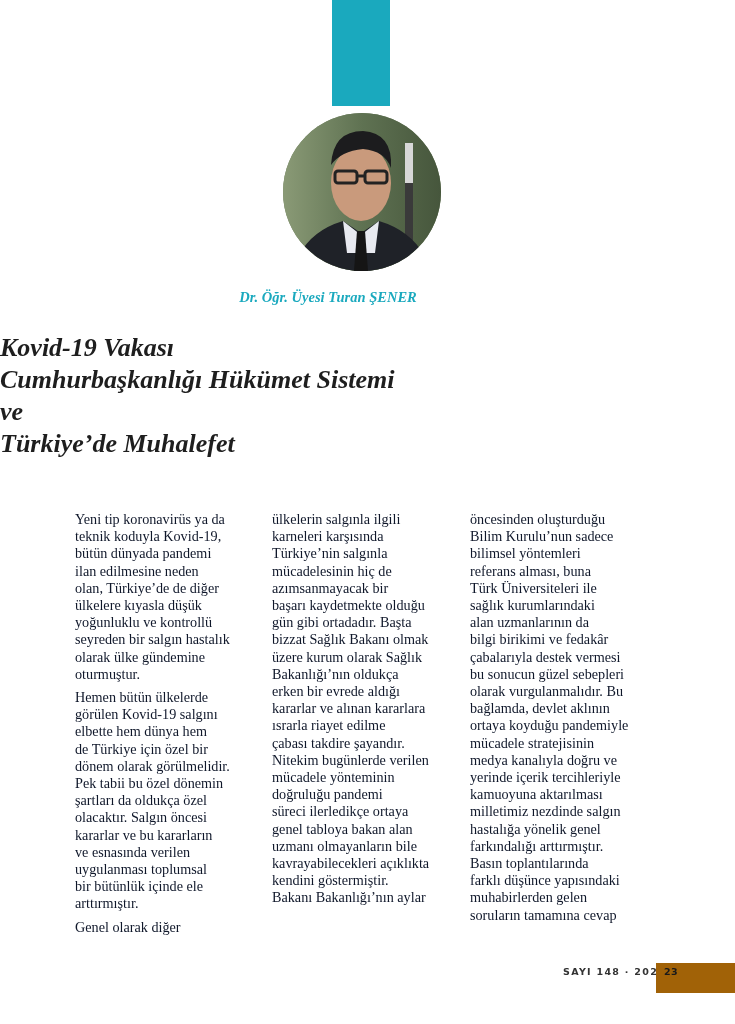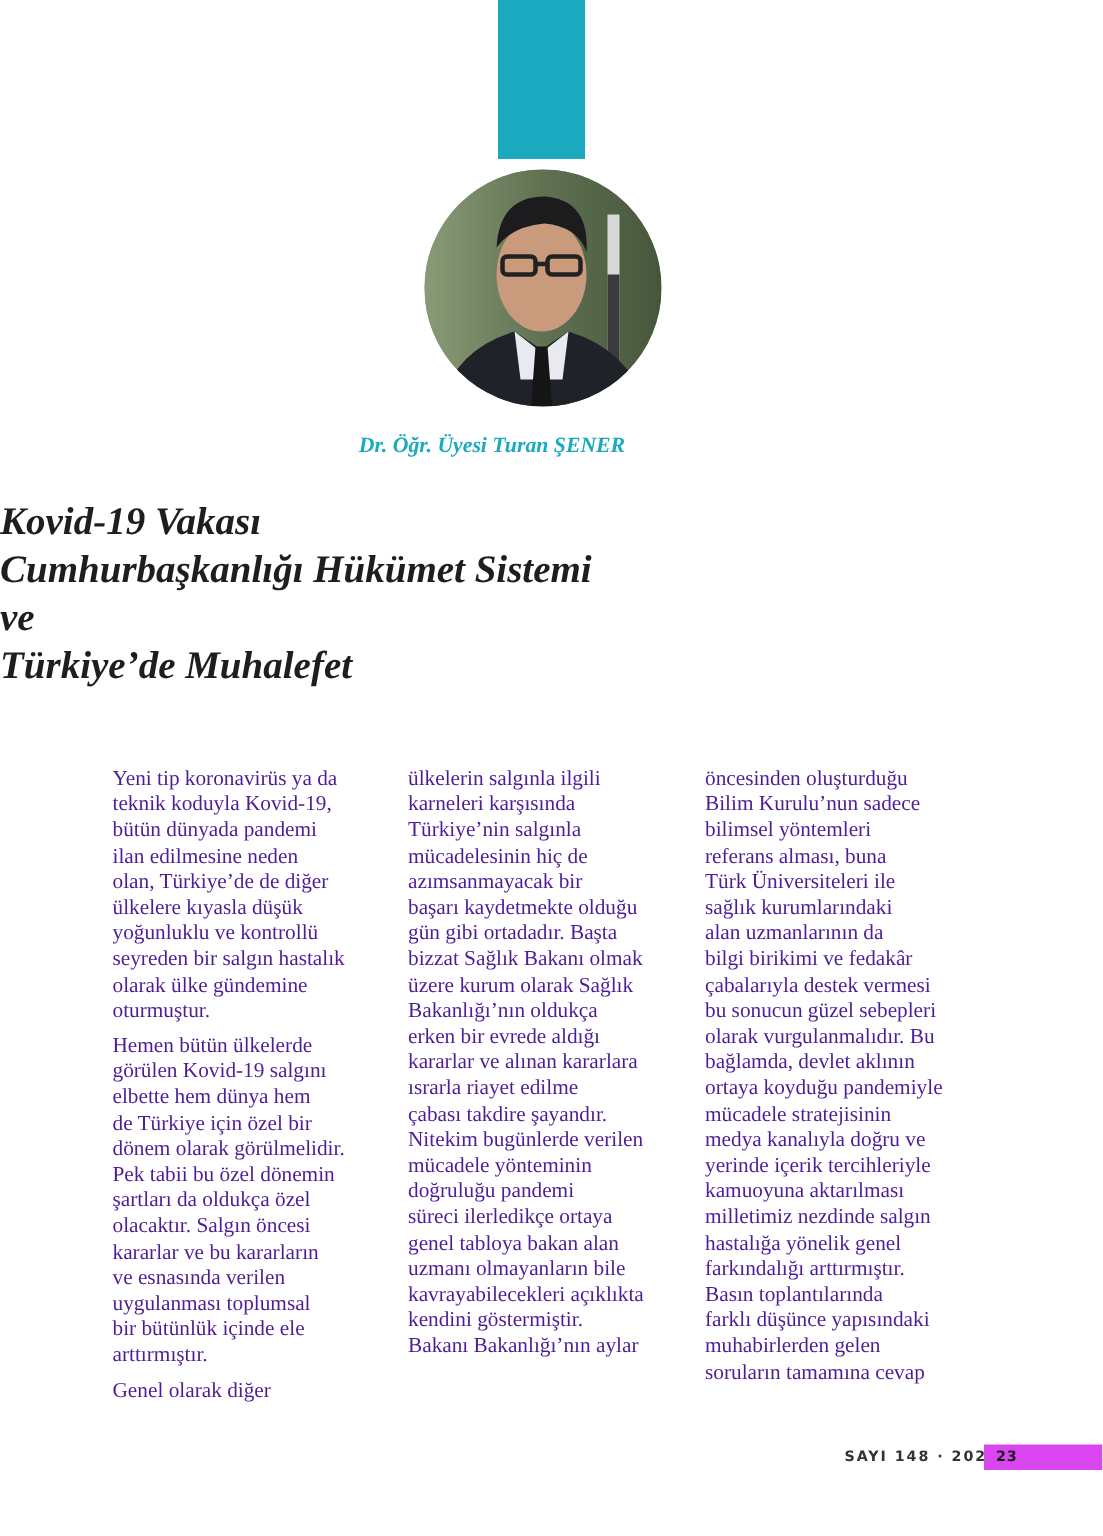--- a/index.html
+++ b/index.html
@@ -25,7 +25,7 @@
   }
   .title div { white-space: nowrap; }
   .col {
-    position: absolute; top: 511px; width: 195px; font-size: 14.2px; line-height: 17.2px; color: #4c1d95;
+    position: absolute; top: 511px; width: 195px; font-size: 14.2px; line-height: 17.2px; color: #0f172a;
   }
   .col p { margin: 0 0 6px 0; }
   .col1 { left: 75px; }

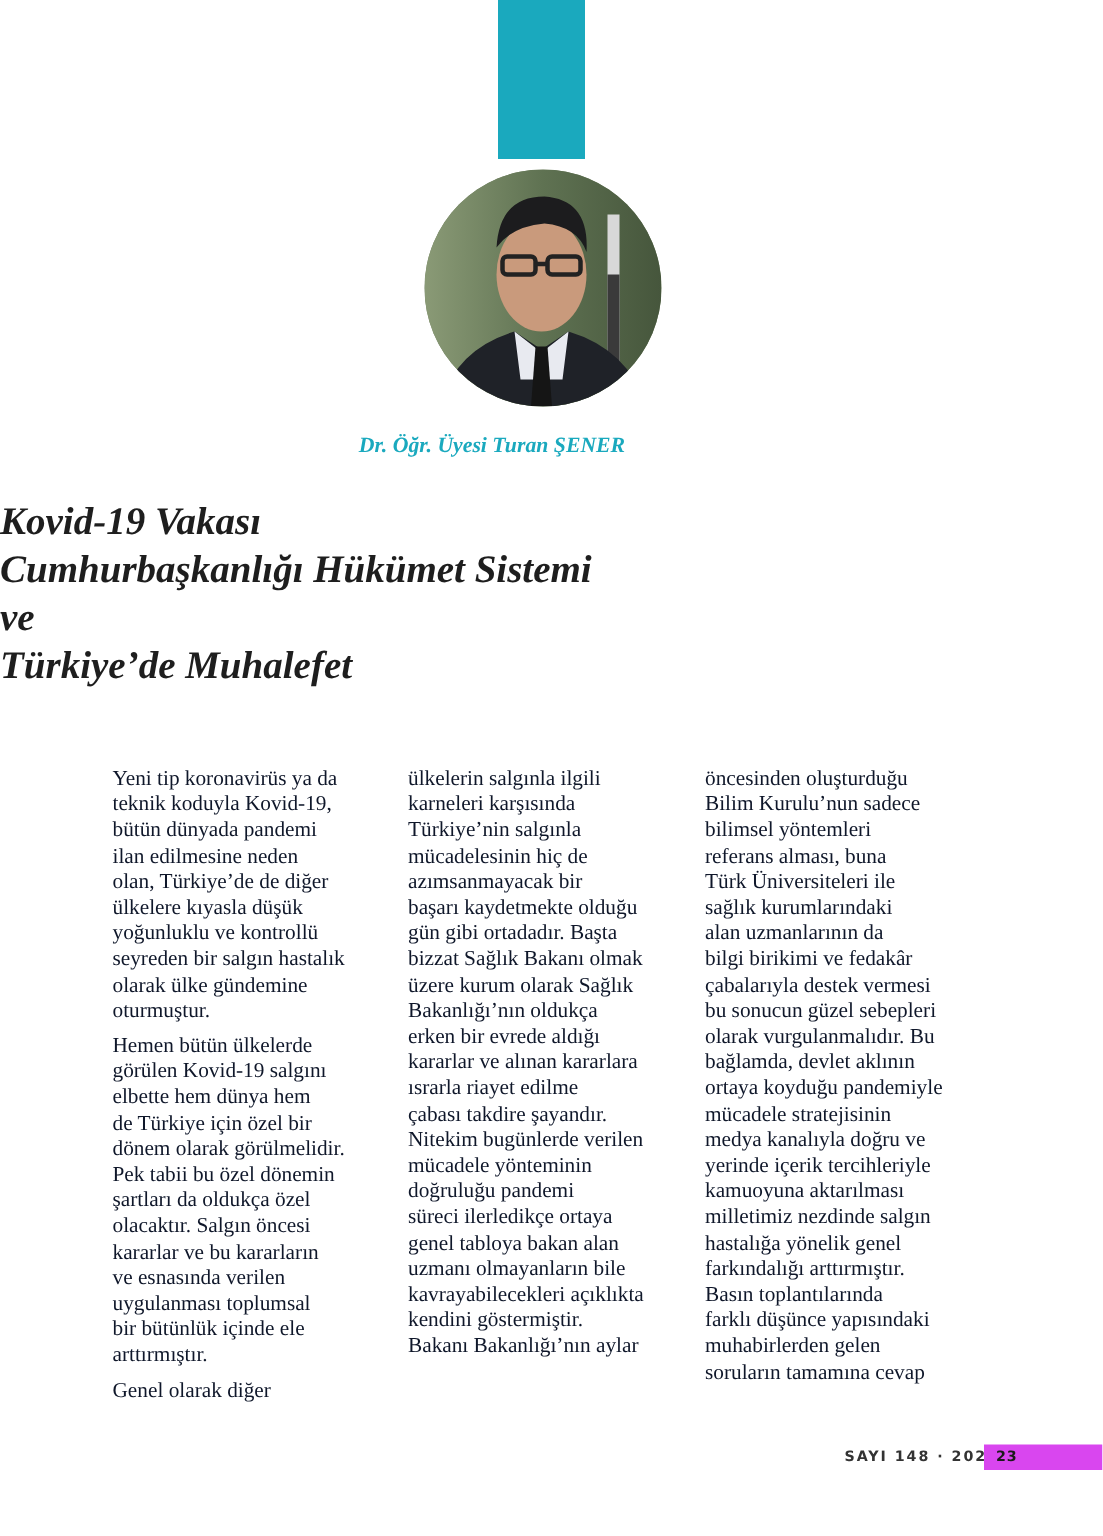--- a/index.html
+++ b/index.html
@@ -37,7 +37,7 @@
     font-weight: bold; font-size: 9.5px; letter-spacing: 1.3px; color: #333;
   }
   .page-box {
-    position: absolute; left: 656px; top: 963px; width: 79px; height: 17px; background: #d946ef;
+    position: absolute; left: 656px; top: 963px; width: 79px; height: 30px; background: #a16207;
   }
   .page-num {
     position: absolute; left: 8px; top: 3px; font-family: "DejaVu Sans", sans-serif;

